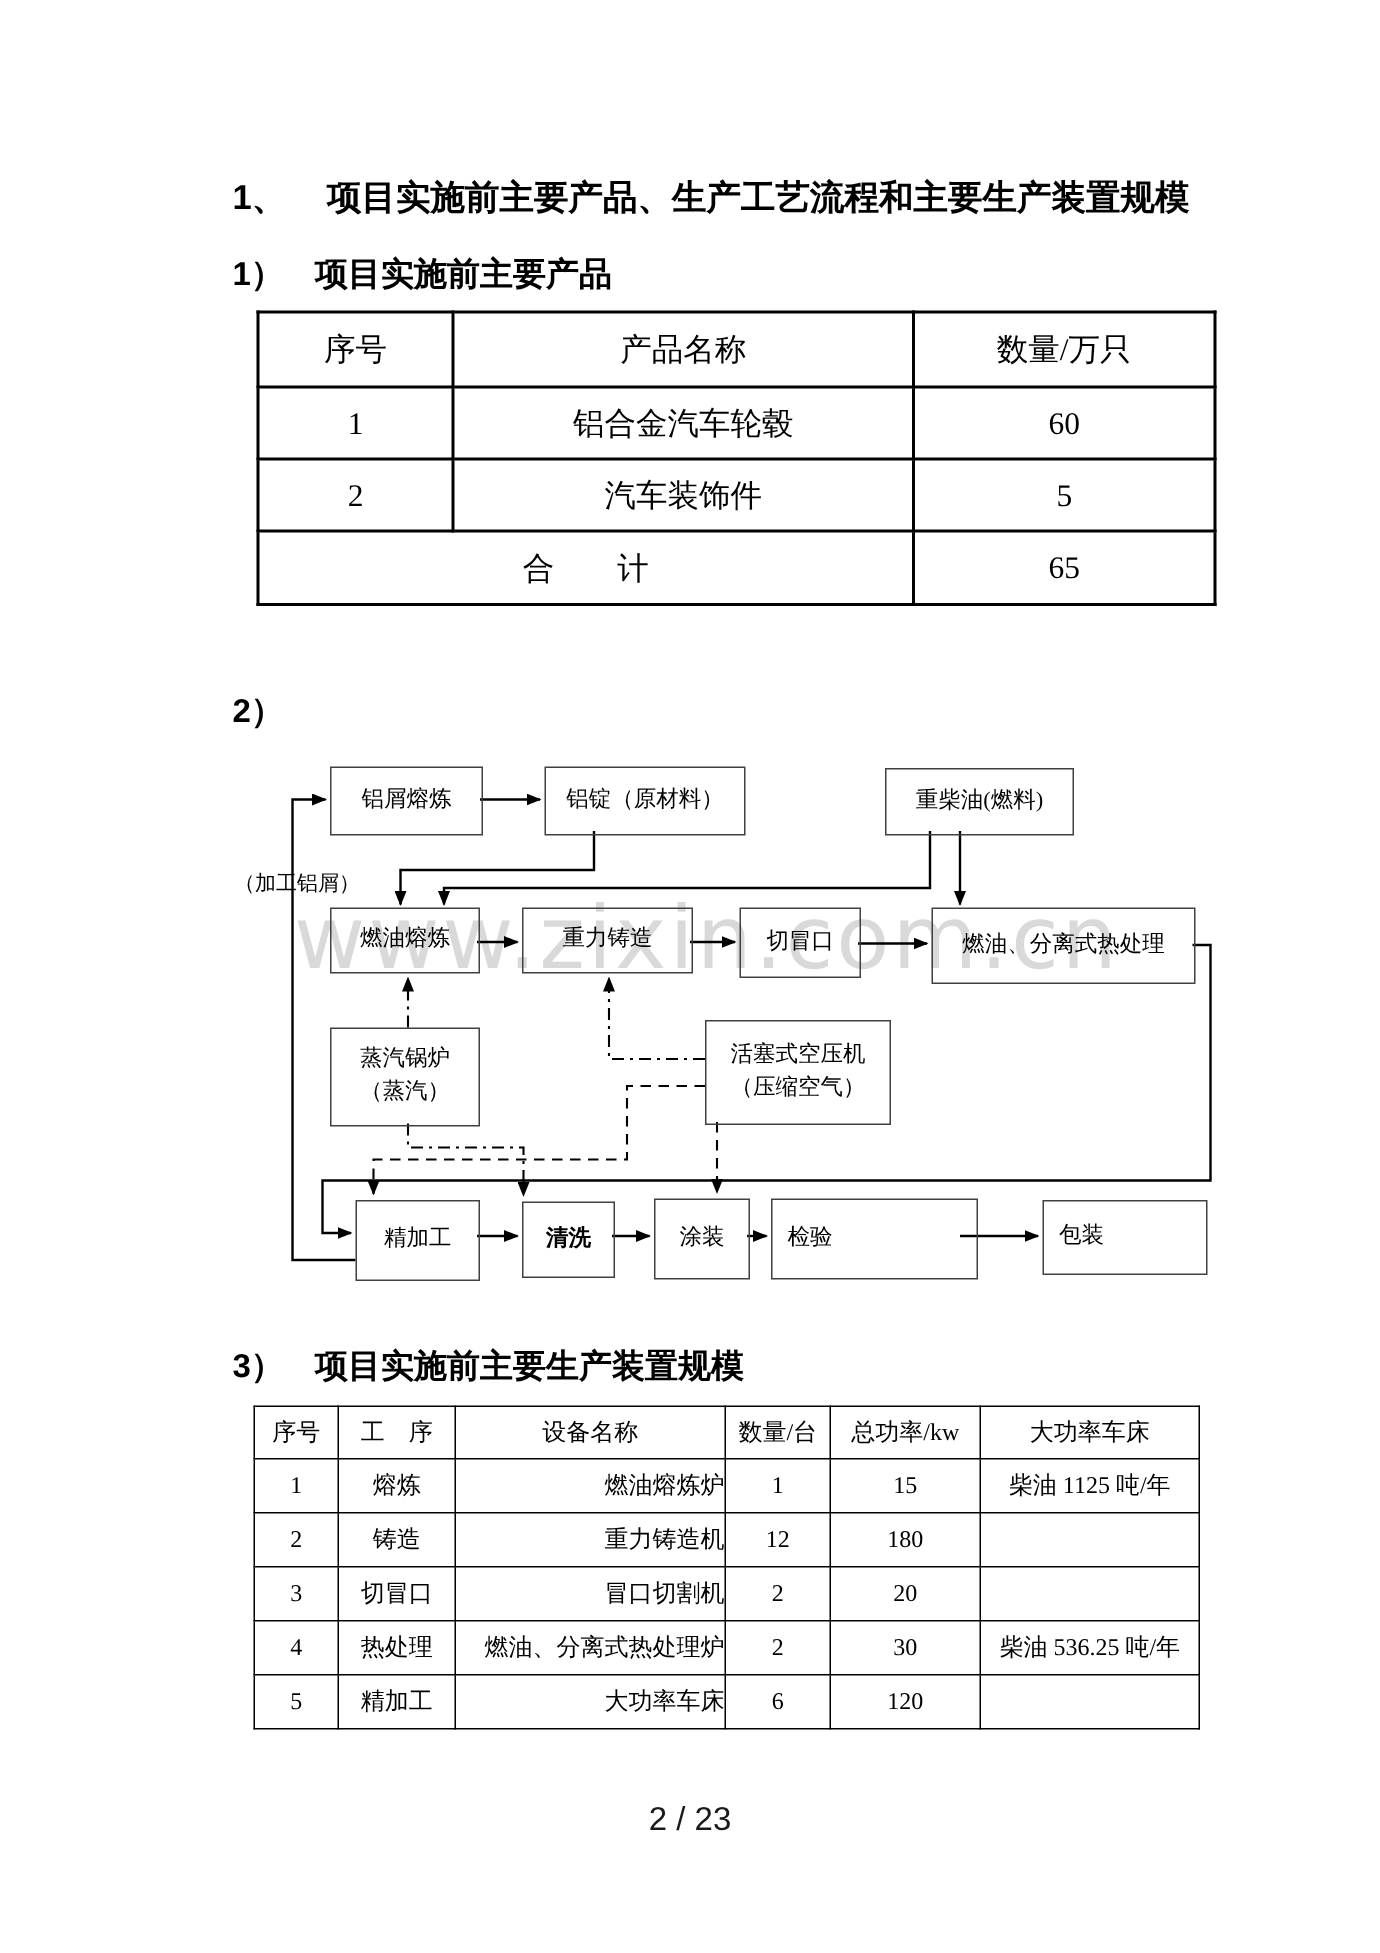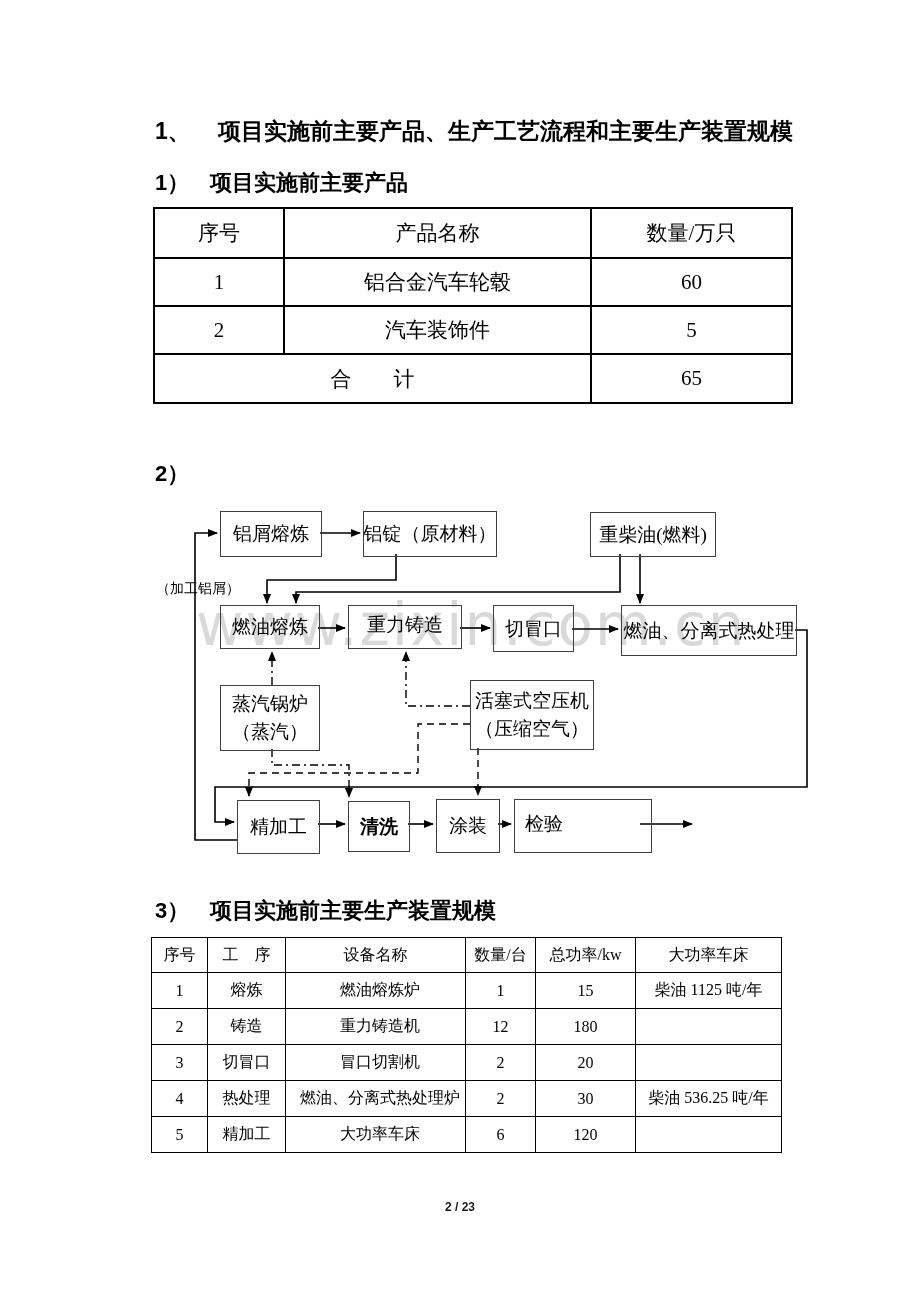--- a/index.html
+++ b/index.html
@@ -19,7 +19,7 @@
   #s2-heading{top:459px;} #s2-heading .num{width:55px;}
   #s3-heading{top:896px;} #s3-heading .num{width:55px;}
 
-  table{border-collapse:collapse;table-layout:fixed;position:absolute;background:transparent;}
+  table{border-collapse:collapse;table-layout:fixed;position:absolute;background:transparent;margin-left:18px;}
   #table1{left:153px;top:207px;width:638px;font-size:21px;}
   #table1 td,#table1 th{border:2px solid #000;text-align:center;font-weight:normal;padding:0;}
   #table2{left:151px;top:937px;width:630px;font-size:16px;}

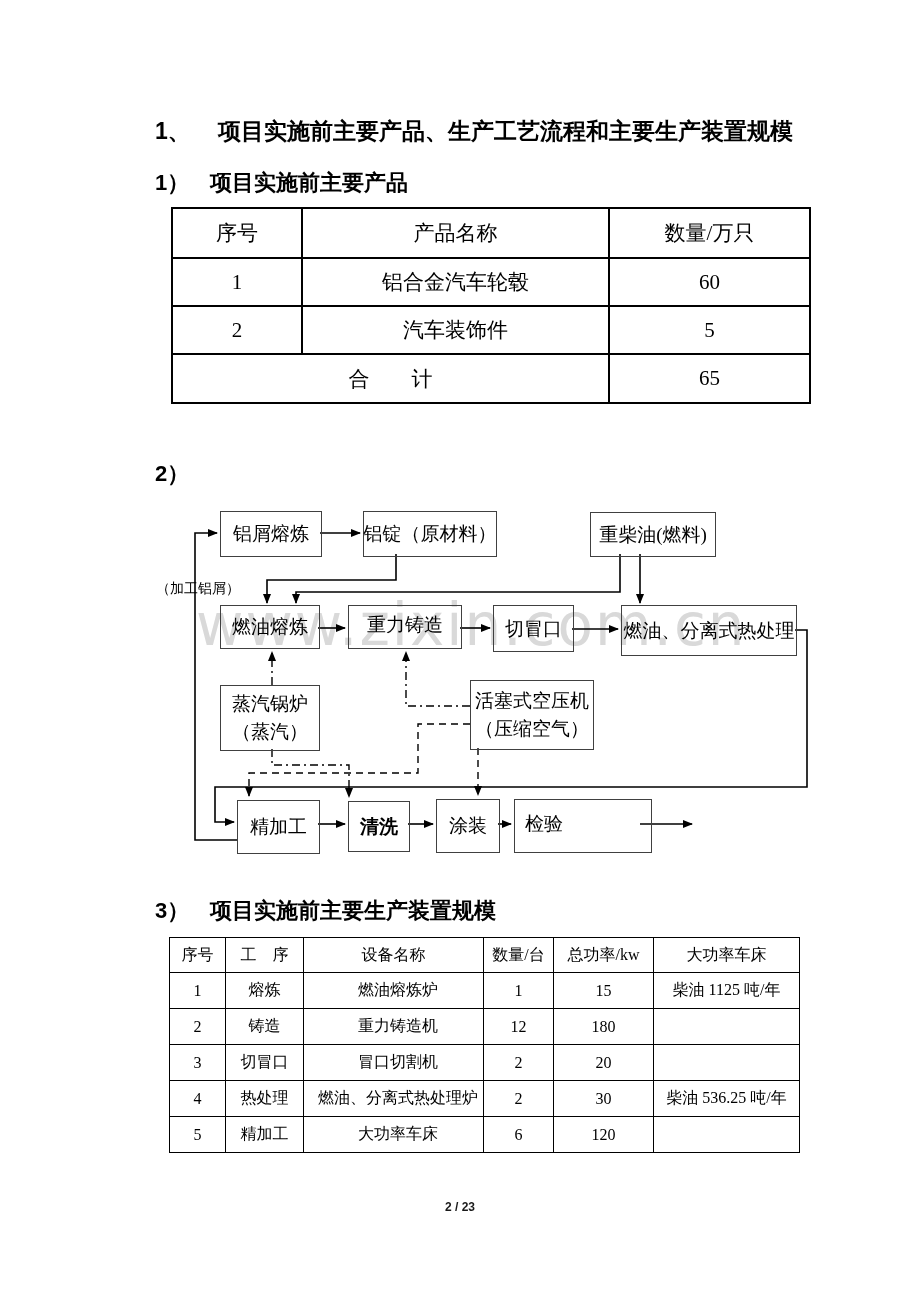--- a/index.html
+++ b/index.html
@@ -36,7 +36,7 @@
   .fc-box{
     position:absolute;z-index:2;border:1.5px solid #404040;background:transparent;
     display:flex;flex-direction:column;align-items:center;justify-content:center;
-    font-size:19px;line-height:1.45;white-space:nowrap;color:#000;
+    font-size:15px;line-height:1.45;white-space:nowrap;color:#000;
   }
   .fc-box.left-text{align-items:flex-start;padding-left:10px;font-family:Liberation Mono, monospace;}
   #fc-side-label{

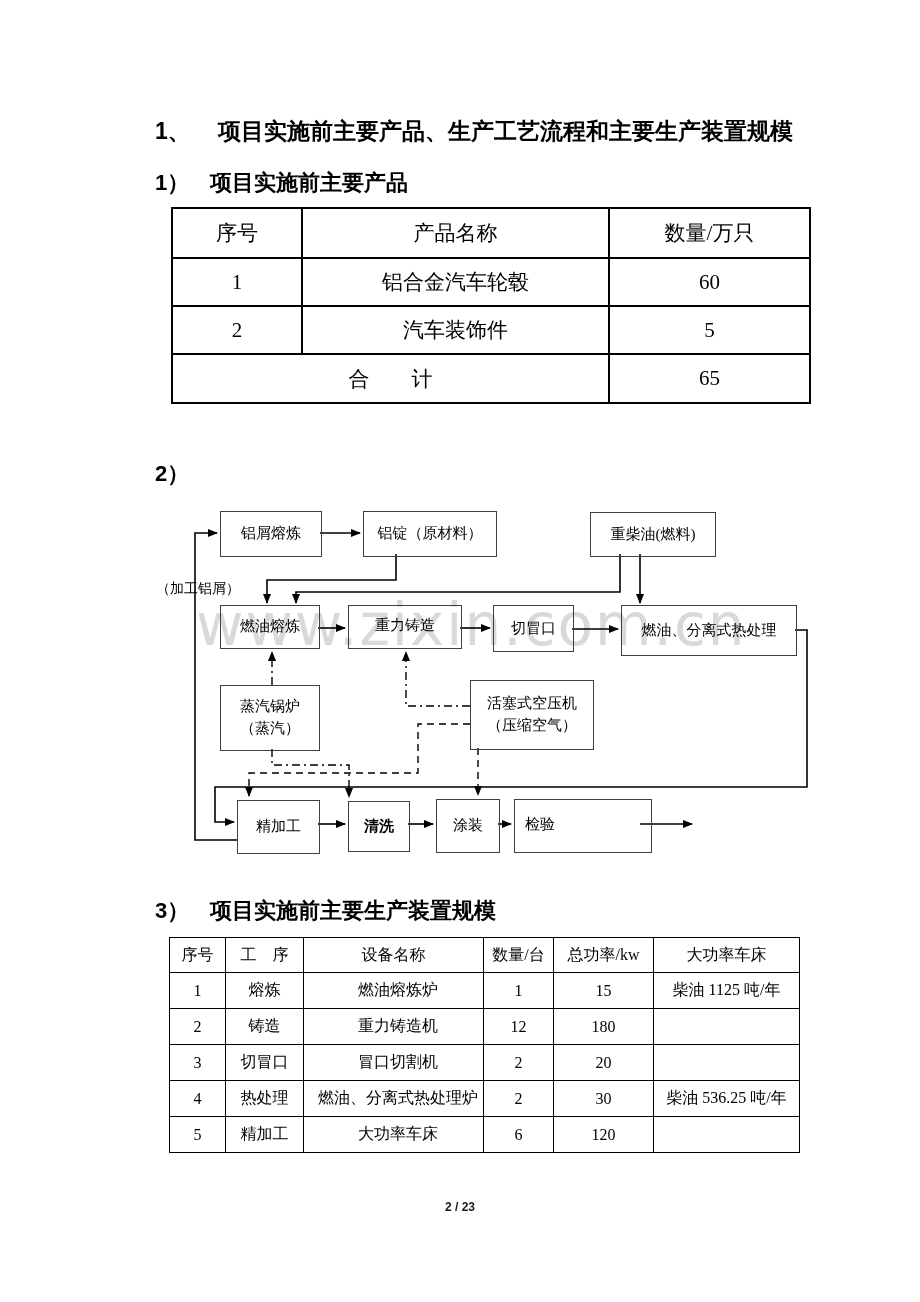--- a/index.html
+++ b/index.html
@@ -152,6 +152,7 @@
     <div class="fc-box" style="left:348px;top:306px;width:60px;height:49px;font-weight:bold;">清洗</div>
     <div class="fc-box" style="left:436px;top:304px;width:62px;height:52px;">涂装</div>
     <div class="fc-box left-text" style="left:514px;top:304px;width:126px;height:52px;">检验</div>
+    <div class="fc-box left-text" style="left:695px;top:305px;width:98px;height:48px;">包装</div>
   </div>
 
   <div class="heading" id="s3-heading">

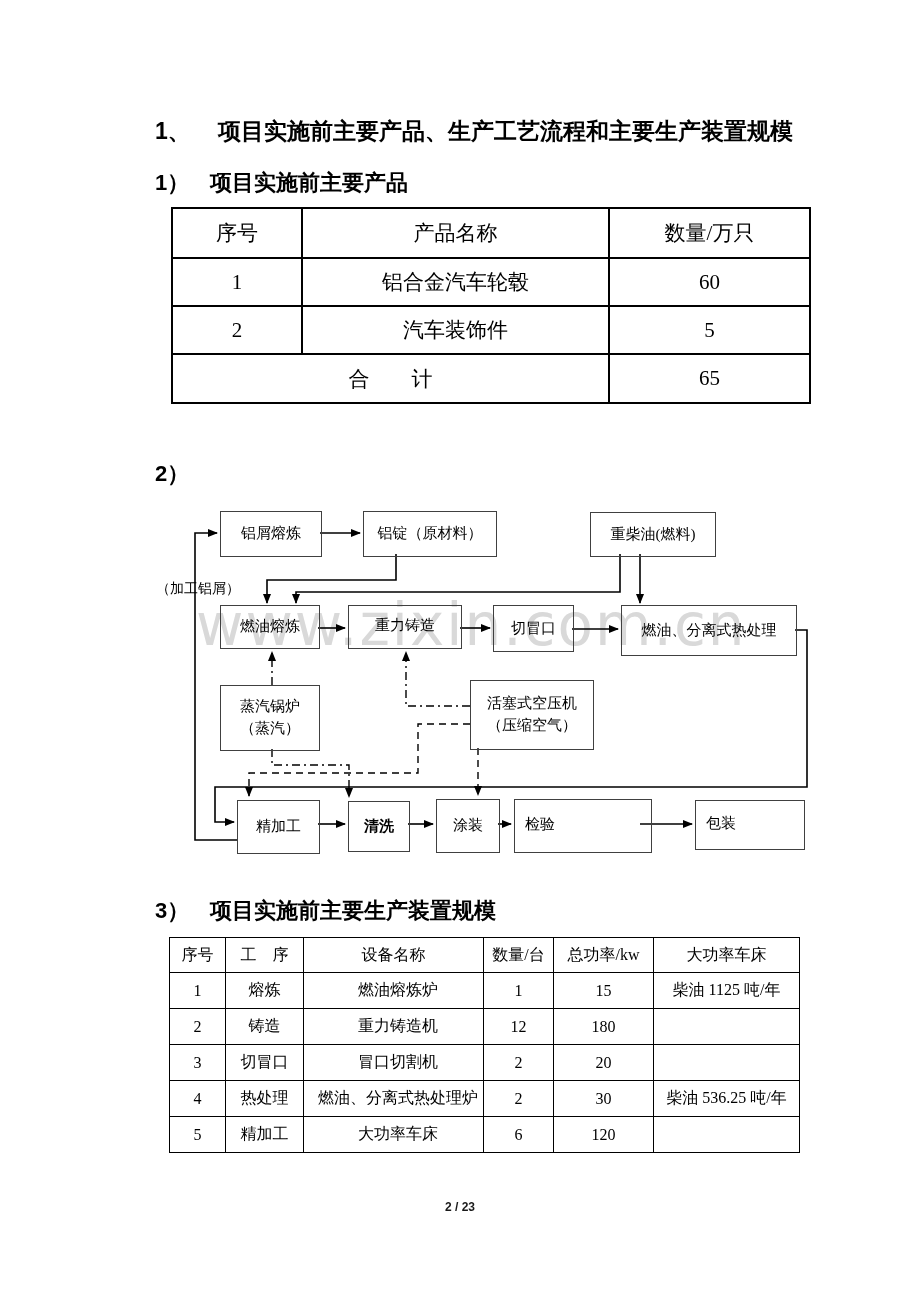--- a/index.html
+++ b/index.html
@@ -24,7 +24,7 @@
   #table1 td,#table1 th{border:2px solid #000;text-align:center;font-weight:normal;padding:0;}
   #table2{left:151px;top:937px;width:630px;font-size:16px;}
   #table2 td,#table2 th{border:1.5px solid #000;text-align:center;font-weight:normal;padding:0;}
-  #table2 td.eq{text-align:center;padding-left:9px;}
+  #table2 td.eq{text-align:right;padding-left:9px;}
 
   #flowchart{position:absolute;left:0;top:495px;width:920px;height:390px;}
   #watermark{

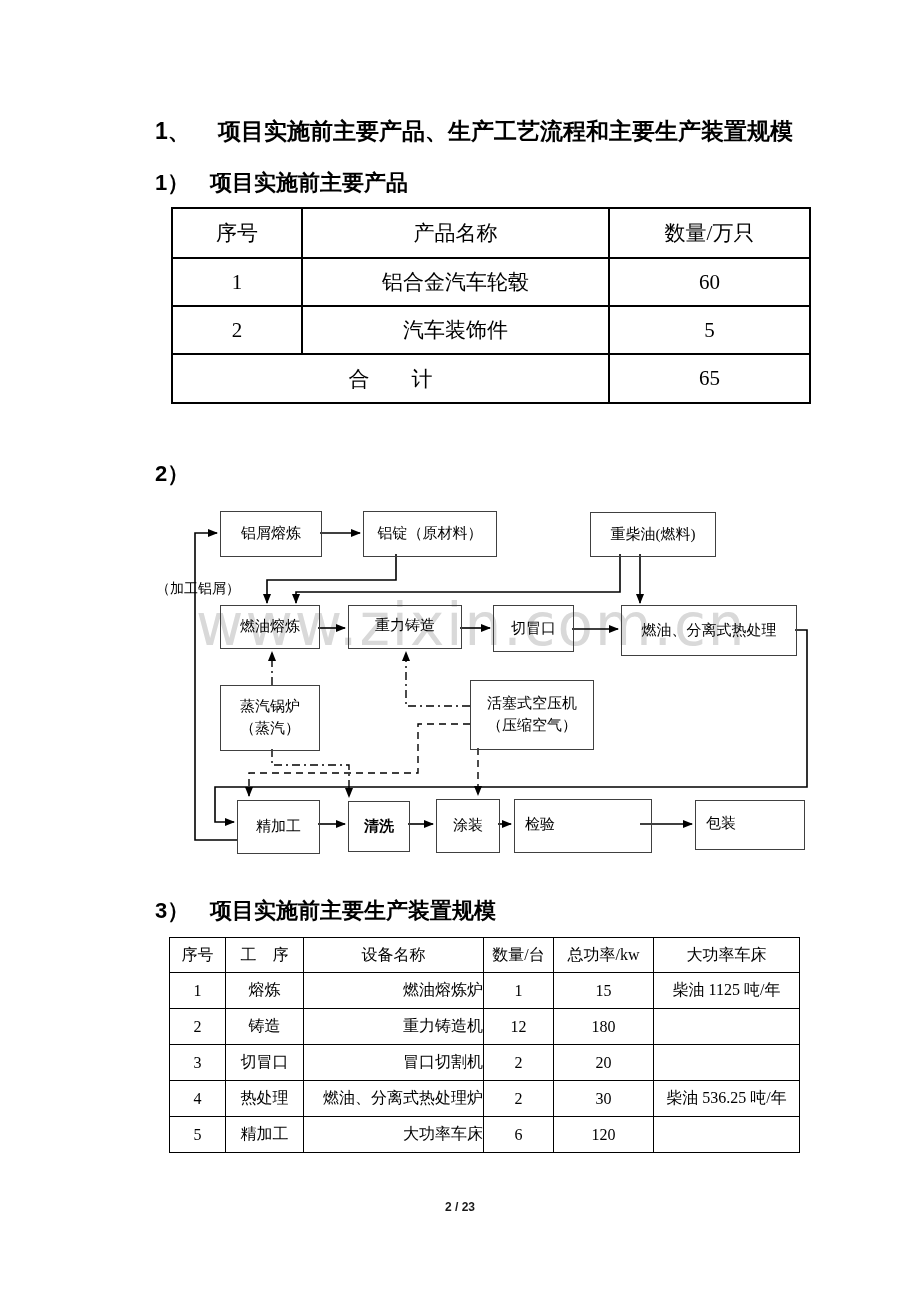--- a/index.html
+++ b/index.html
@@ -44,7 +44,7 @@
   }
   #footer{
     position:absolute;left:0;top:1200px;width:920px;text-align:center;
-    font-family:"Liberation Sans","DejaVu Sans",sans-serif;font-size:12px;color:#1a1a1a;font-weight:bold;
+    font-family:"Liberation Sans","DejaVu Sans",sans-serif;font-size:22px;color:#1a1a1a;
   }
 </style>
 </head>

